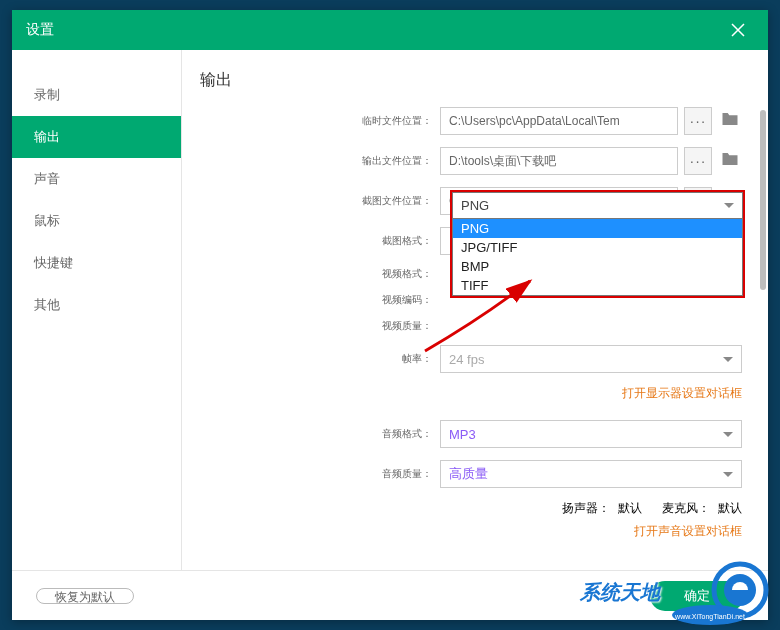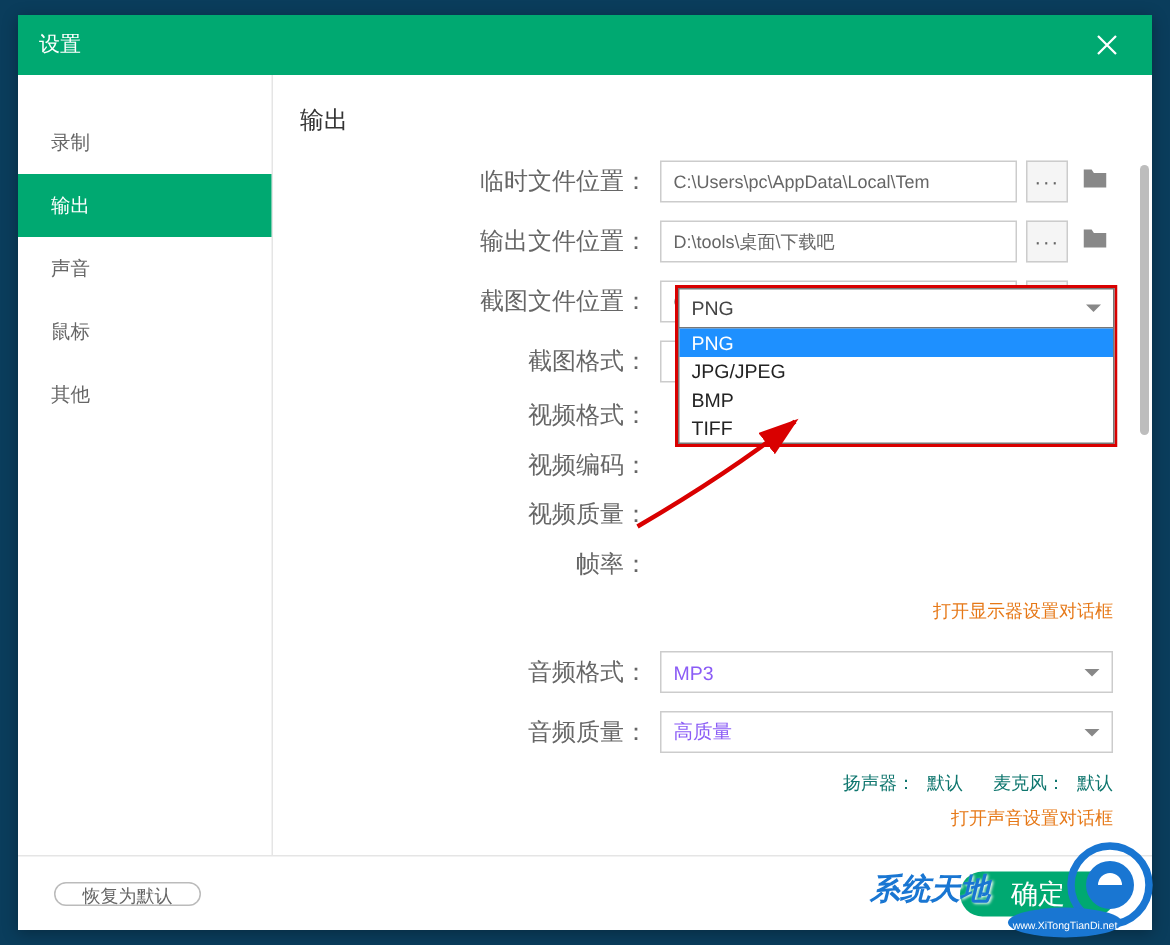--- a/index.html
+++ b/index.html
@@ -82,7 +82,7 @@
       text-align: right;
       color: #666;
       padding-right: 8px;
-      font-size: 16px;
+      font-size: 10px;
     }
     .form-field {
       flex: 1;

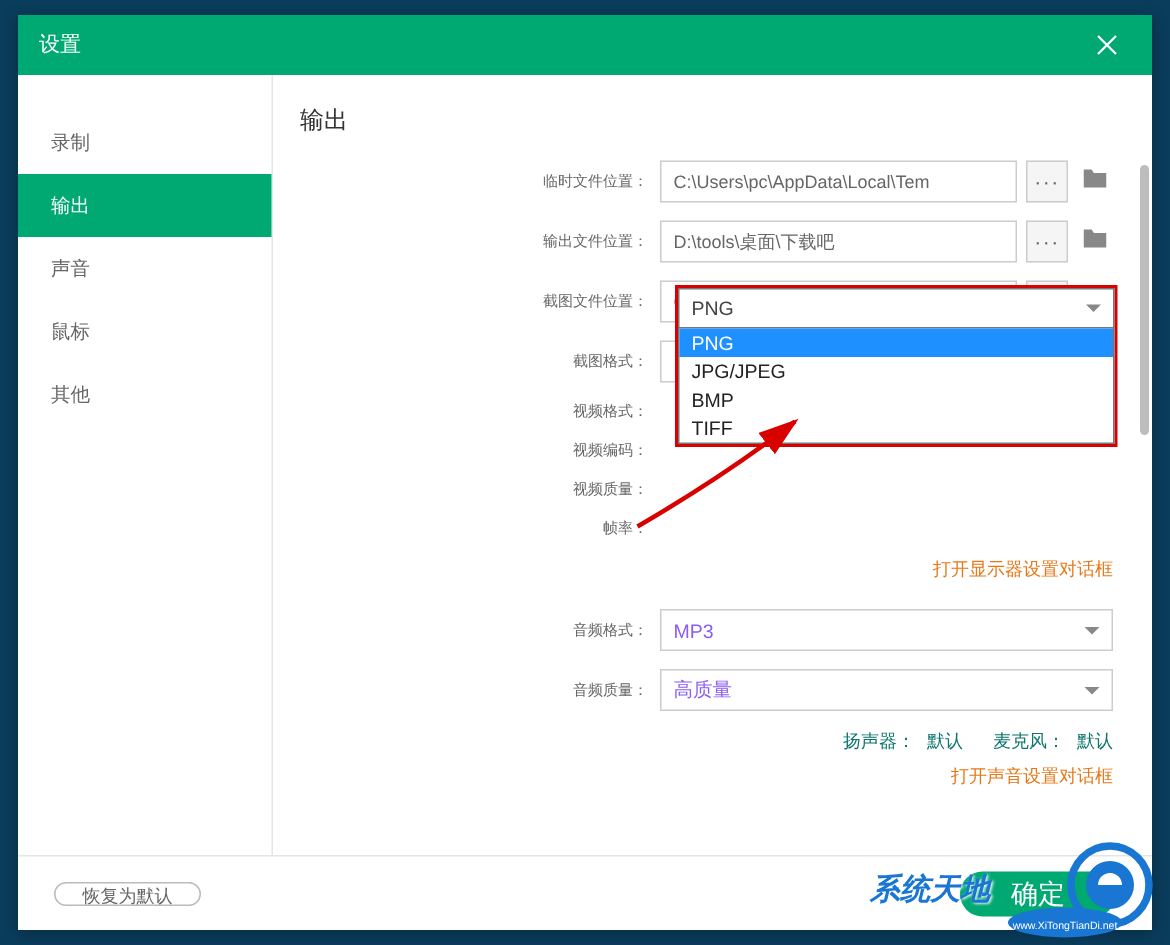--- a/index.html
+++ b/index.html
@@ -405,7 +405,7 @@
   </div>
   <div class="dropdown-list">
     <div class="dropdown-option highlighted">PNG</div>
-    <div class="dropdown-option">JPG/JPEG</div>
+    <div class="dropdown-option">JPG/TIFF</div>
     <div class="dropdown-option">BMP</div>
     <div class="dropdown-option">TIFF</div>
   </div>

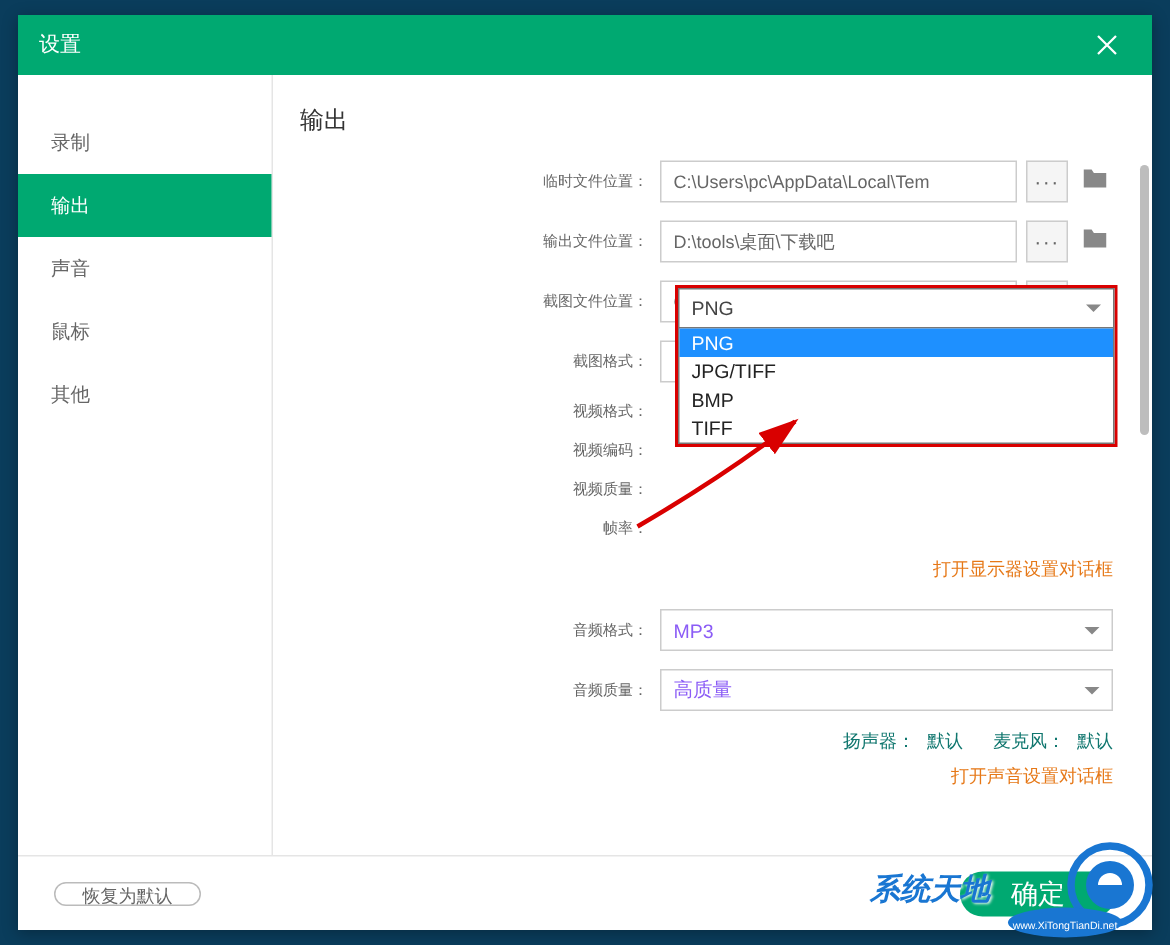--- a/index.html
+++ b/index.html
@@ -275,6 +275,7 @@
       <div class="sidebar-item active"><span>输出</span></div>
       <div class="sidebar-item"><span>声音</span></div>
       <div class="sidebar-item"><span>鼠标</span></div>
+      <div class="sidebar-item"><span>快捷键</span></div>
       <div class="sidebar-item"><span>其他</span></div>
     </div>
 

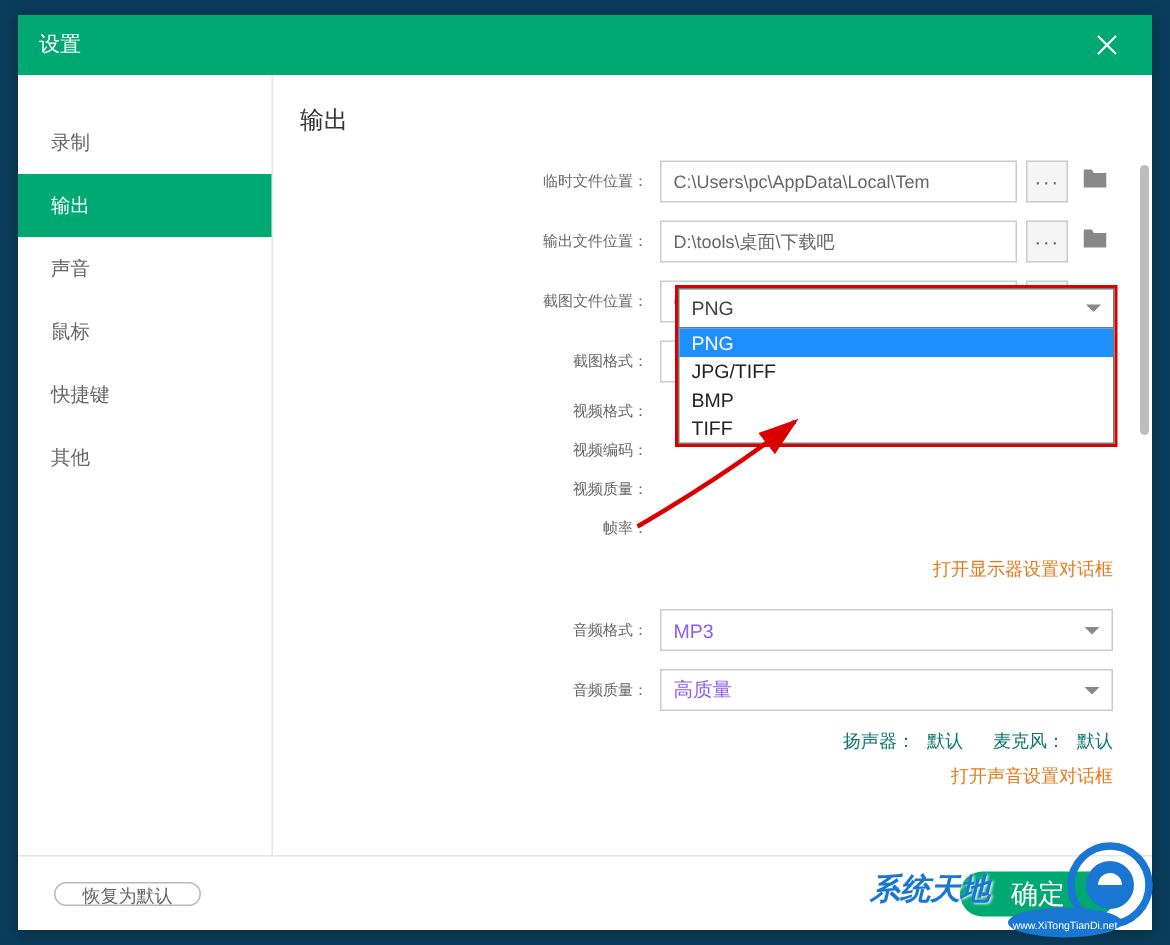--- a/index.html
+++ b/index.html
@@ -348,6 +348,12 @@
 
       <div class="form-row">
         <div class="form-label">帧率：</div>
+        <div class="form-field">
+            <div class="select-box" style="color:#aaa">
+              <span>24 fps</span>
+              <span class="chevron-down"></span>
+            </div>
+          </div>
       </div>
 
       <div class="link-row">

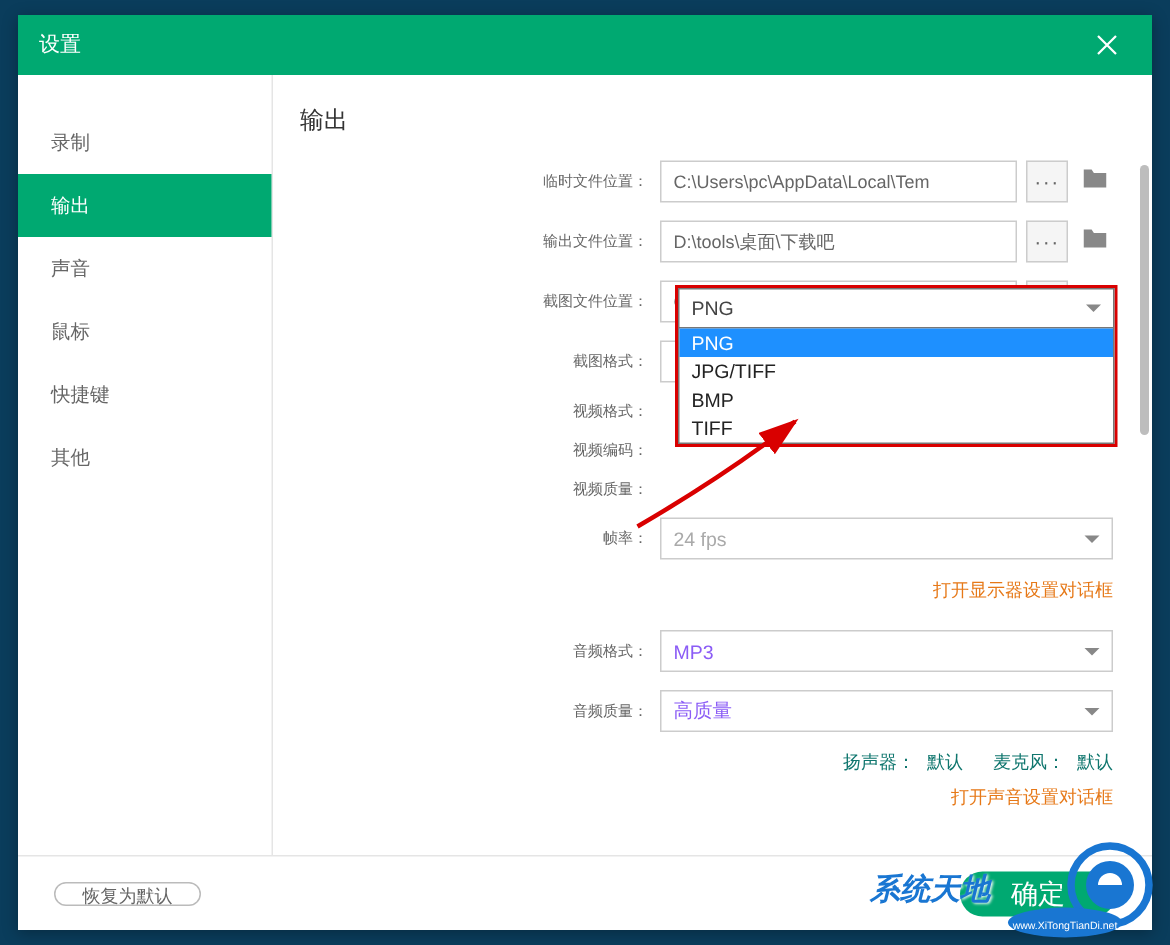--- a/index.html
+++ b/index.html
@@ -148,7 +148,7 @@
       display: flex;
       justify-content: flex-end;
       gap: 20px;
-      color: #0f766e;
+      color: #000000;
       font-size: 12px;
       margin-bottom: 6px;
     }

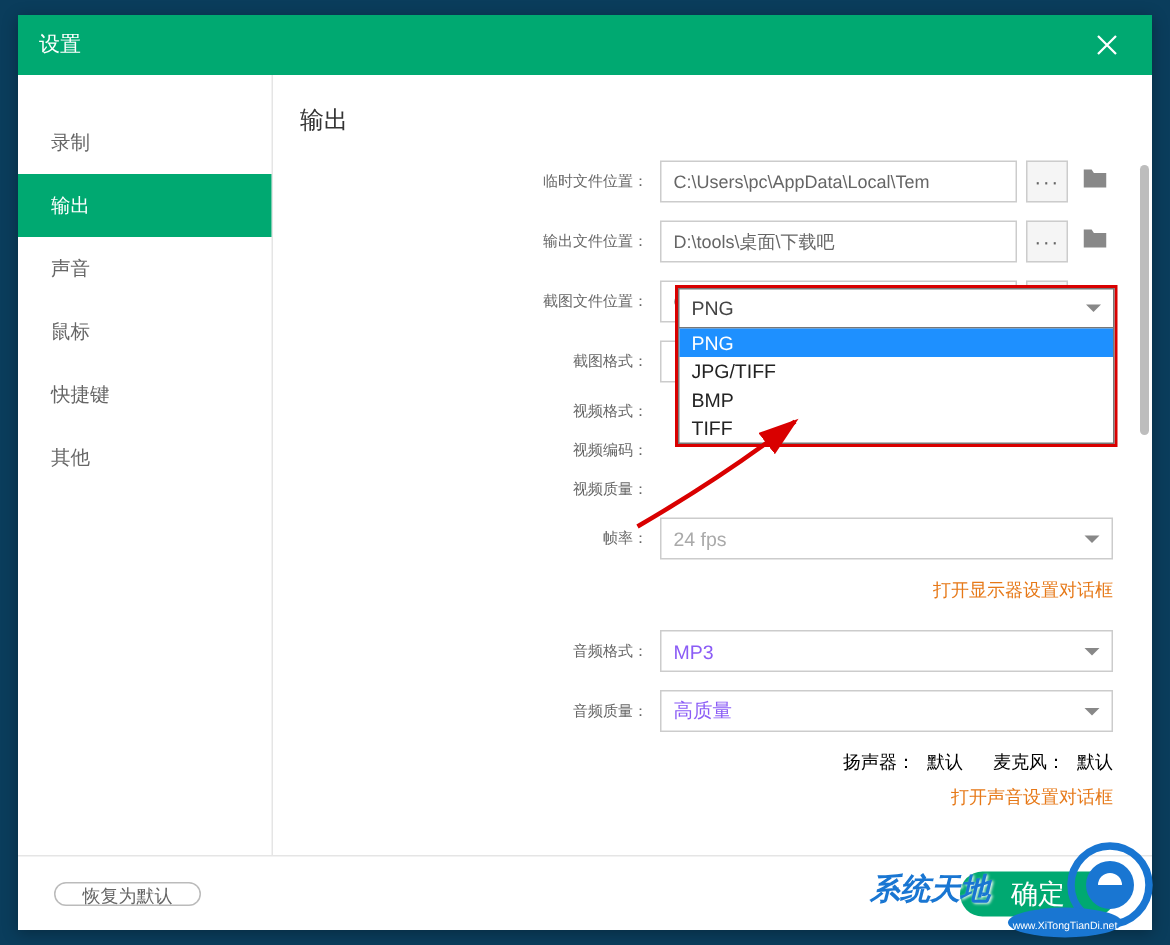--- a/index.html
+++ b/index.html
@@ -179,7 +179,7 @@
       background: #00a971;
       color: #fff;
       cursor: pointer;
-      font-size: 18px;
+      font-size: 13px;
     }
     
     .dropdown-group {

